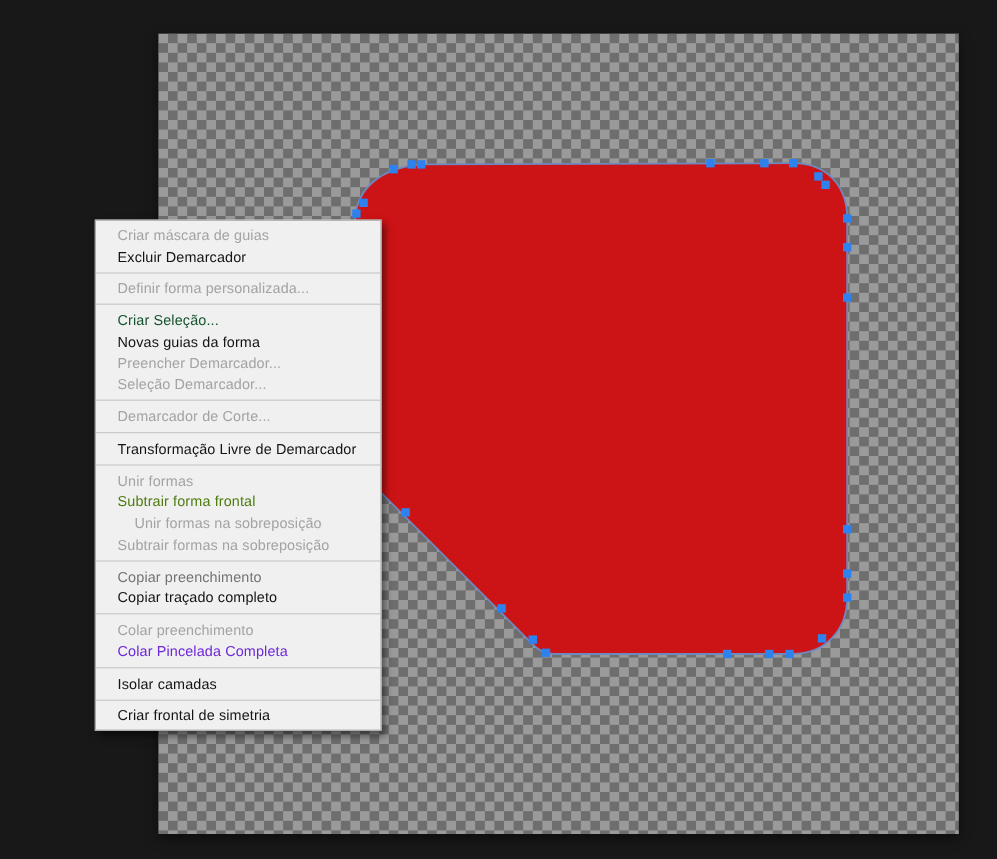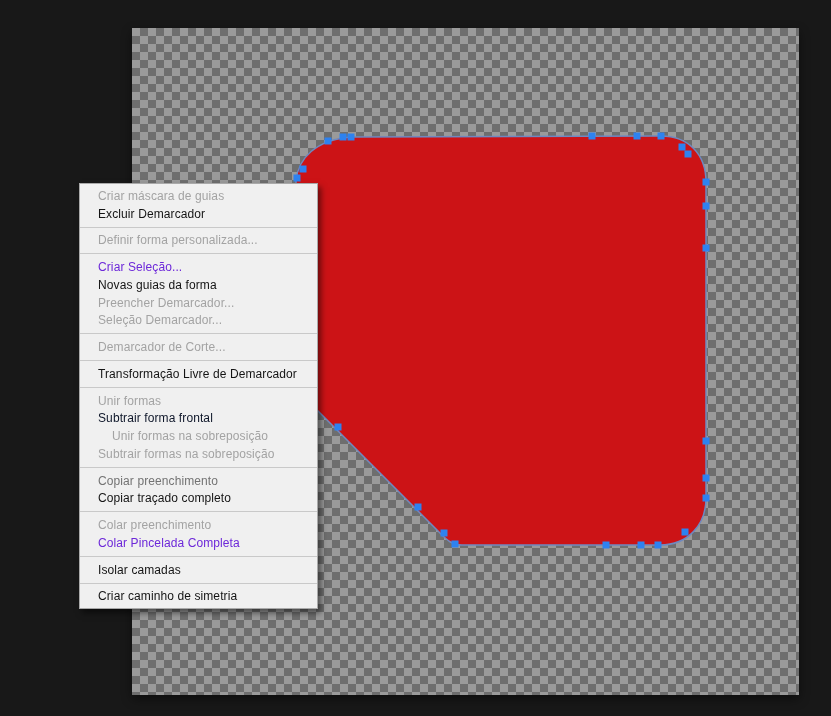--- a/index.html
+++ b/index.html
@@ -87,7 +87,7 @@
     <div class="menu-sep" style="border-top-color: rgb(201, 201, 201);"></div>
     <div class="menu-item" style="color: rgb(163, 163, 163);">Definir forma personalizada...</div>
     <div class="menu-sep" style="border-top-color: rgb(201, 201, 201);"></div>
-    <div class="menu-item" style="color: #6d28d9;">Criar Seleção...</div>
+    <div class="menu-item" style="color: #14532d;">Criar Seleção...</div>
     <div class="menu-item" style="color: rgb(20, 20, 20);">Novas guias da forma</div>
     <div class="menu-item" style="color: rgb(163, 163, 163);">Preencher Demarcador...</div>
     <div class="menu-item" style="color: rgb(163, 163, 163);">Seleção Demarcador...</div>

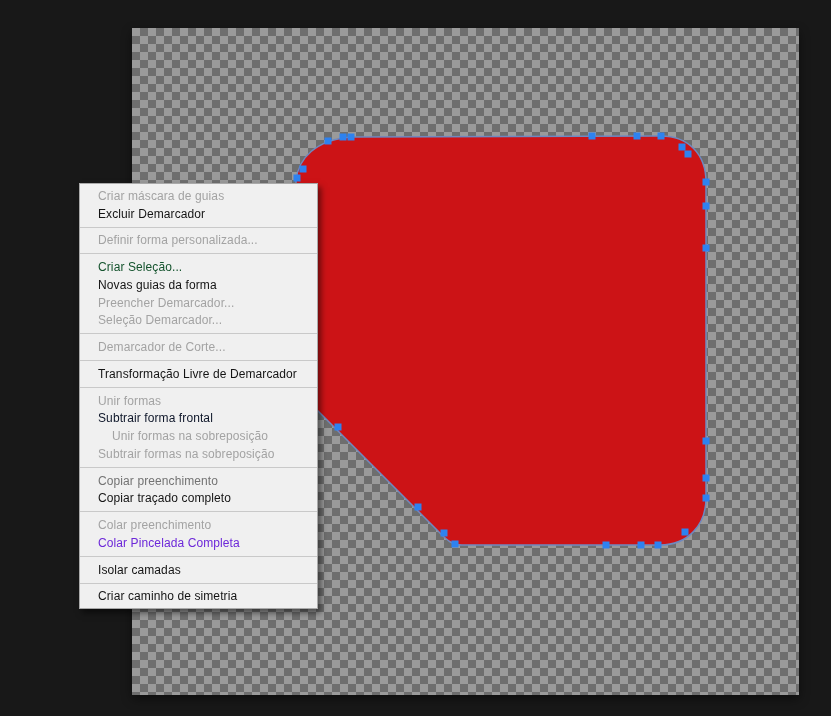--- a/index.html
+++ b/index.html
@@ -97,7 +97,7 @@
     <div class="menu-item" style="color: rgb(20, 20, 20);">Transformação Livre de Demarcador</div>
     <div class="menu-sep" style="border-top-color: rgb(201, 201, 201);"></div>
     <div class="menu-item" style="color: rgb(163, 163, 163);">Unir formas</div>
-    <div class="menu-item" style="color: #0f172a;">Subtrair forma frontal</div>
+    <div class="menu-item" style="color: #4d7c0f;">Subtrair forma frontal</div>
     <div class="menu-item" style="color: rgb(163, 163, 163); padding-left: 32px;">Unir formas na sobreposição</div>
     <div class="menu-item" style="color: rgb(163, 163, 163);">Subtrair formas na sobreposição</div>
     <div class="menu-sep" style="border-top-color: rgb(201, 201, 201);"></div>

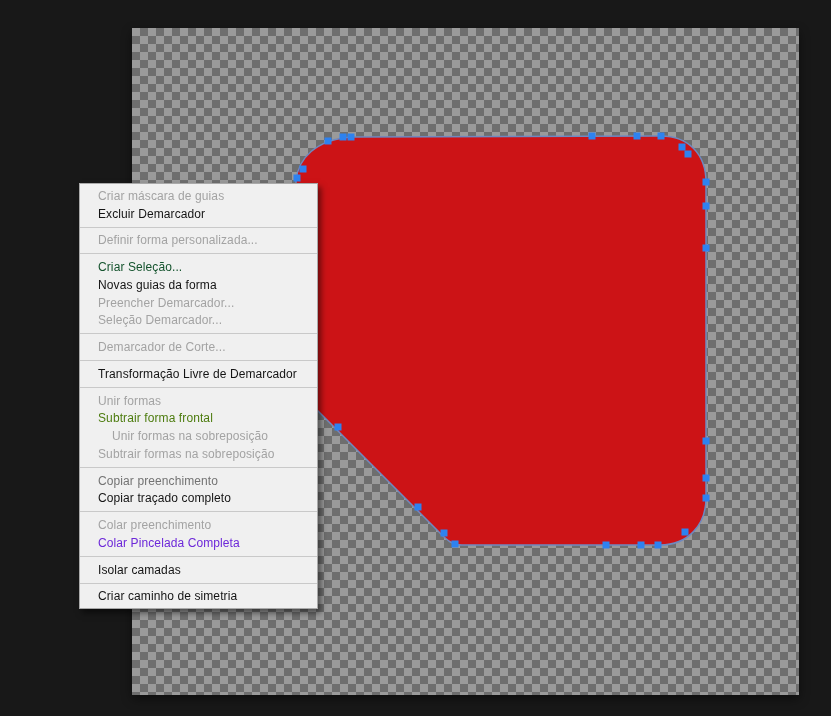--- a/index.html
+++ b/index.html
@@ -109,7 +109,7 @@
     <div class="menu-sep" style="border-top-color: rgb(201, 201, 201);"></div>
     <div class="menu-item" style="color: rgb(20, 20, 20);">Isolar camadas</div>
     <div class="menu-sep" style="border-top-color: rgb(201, 201, 201);"></div>
-    <div class="menu-item" style="color: rgb(20, 20, 20);">Criar caminho de simetria</div>
+    <div class="menu-item" style="color: rgb(20, 20, 20);">Criar frontal de simetria</div>
   </div>
 
 </body></html>

